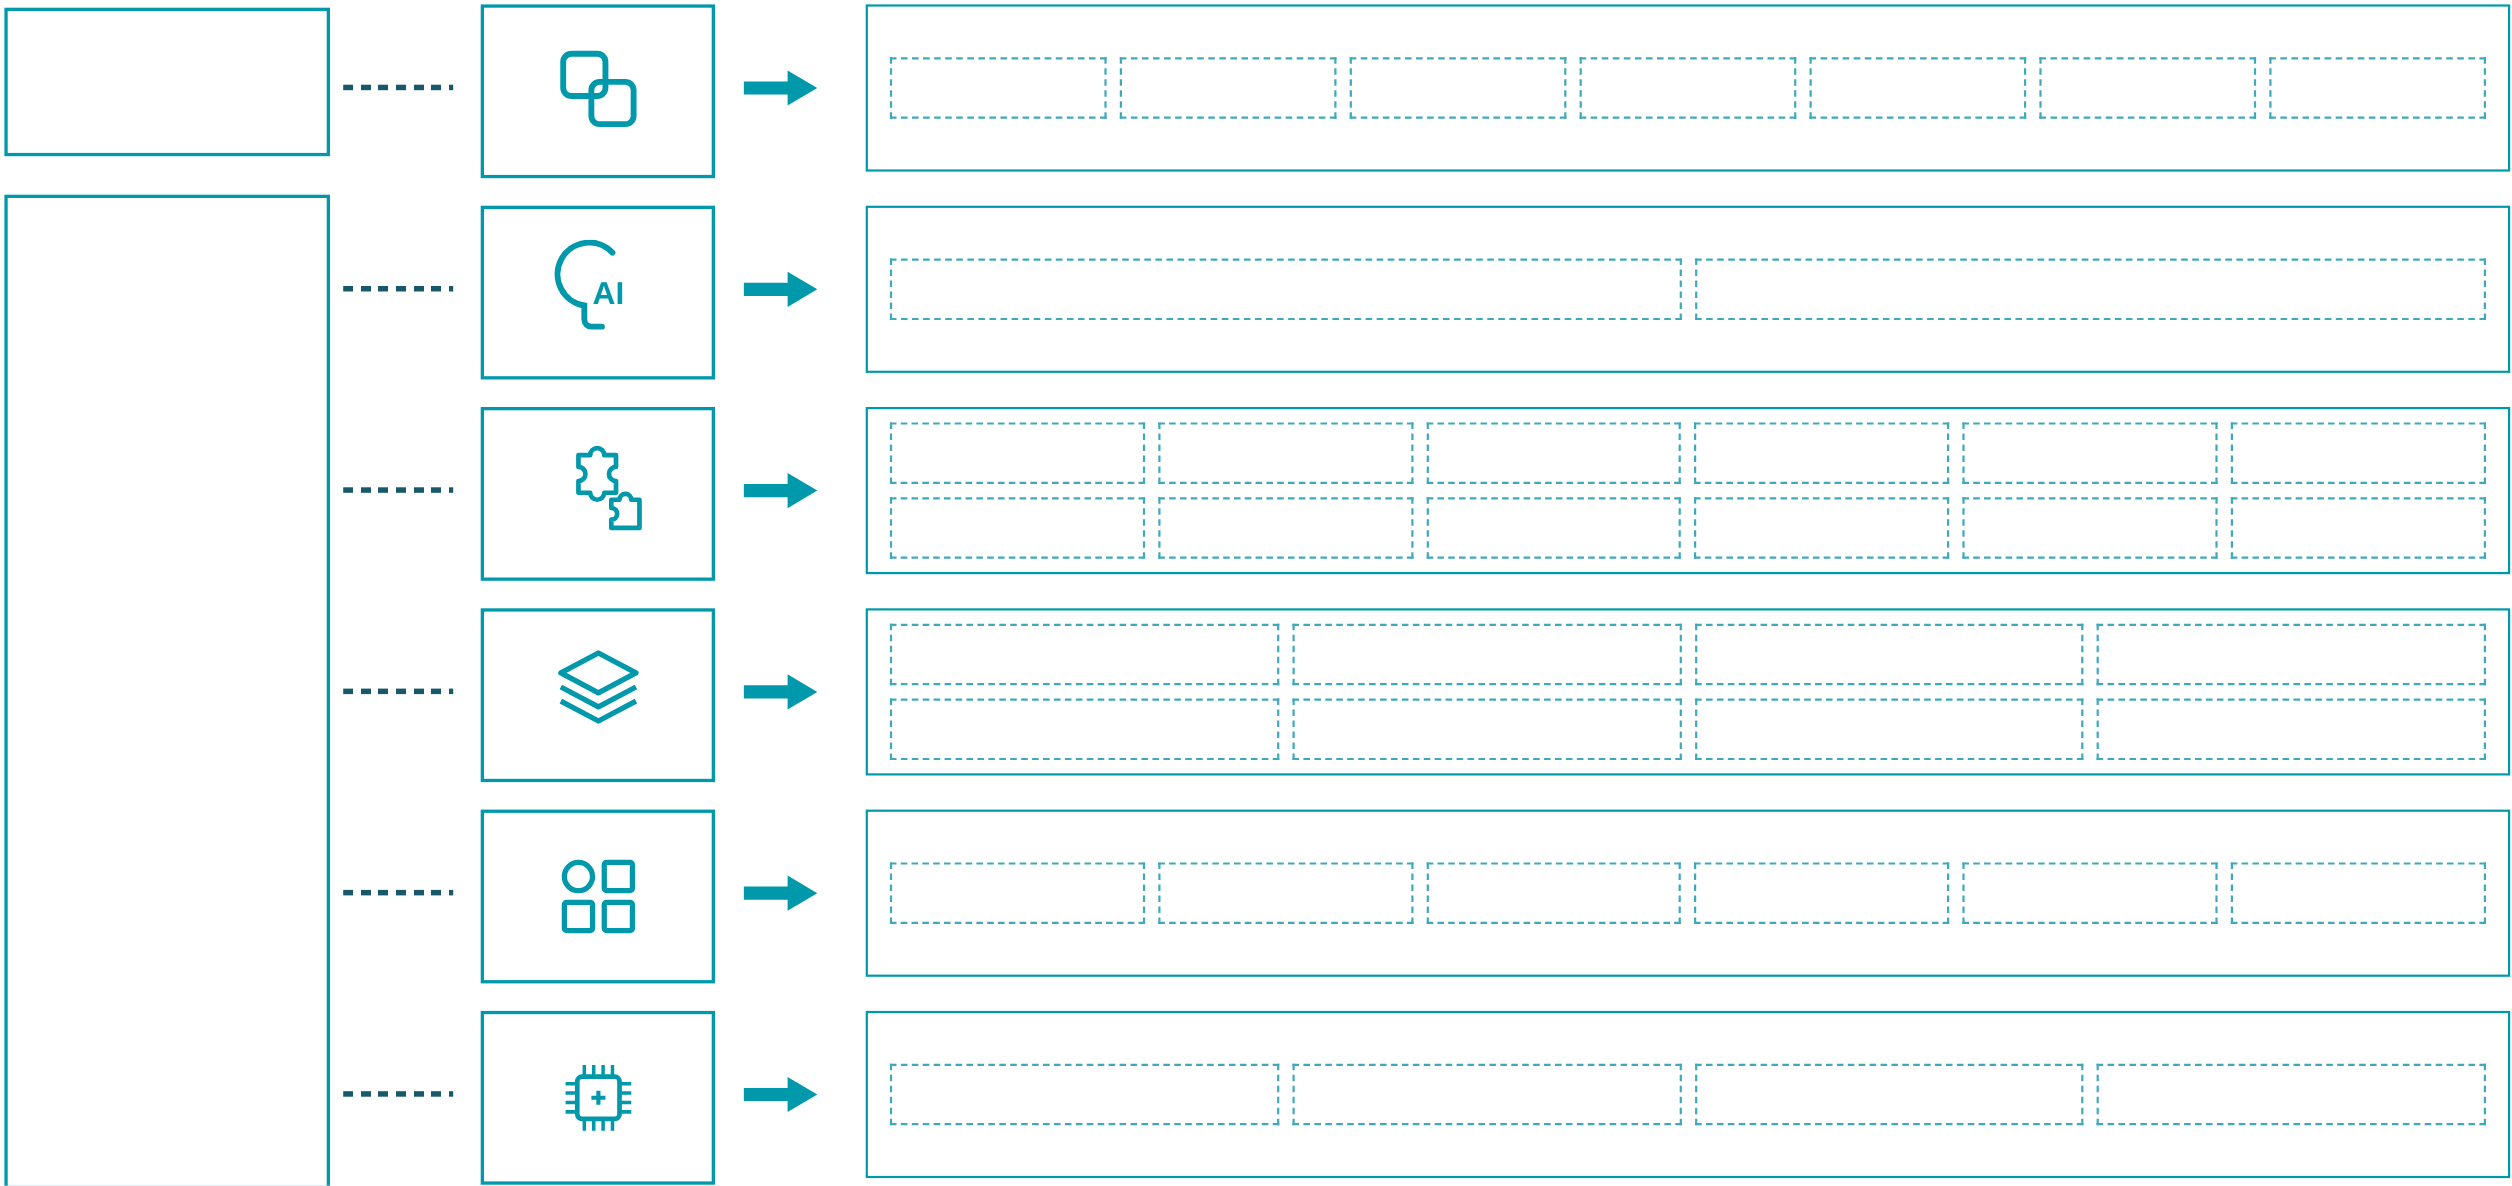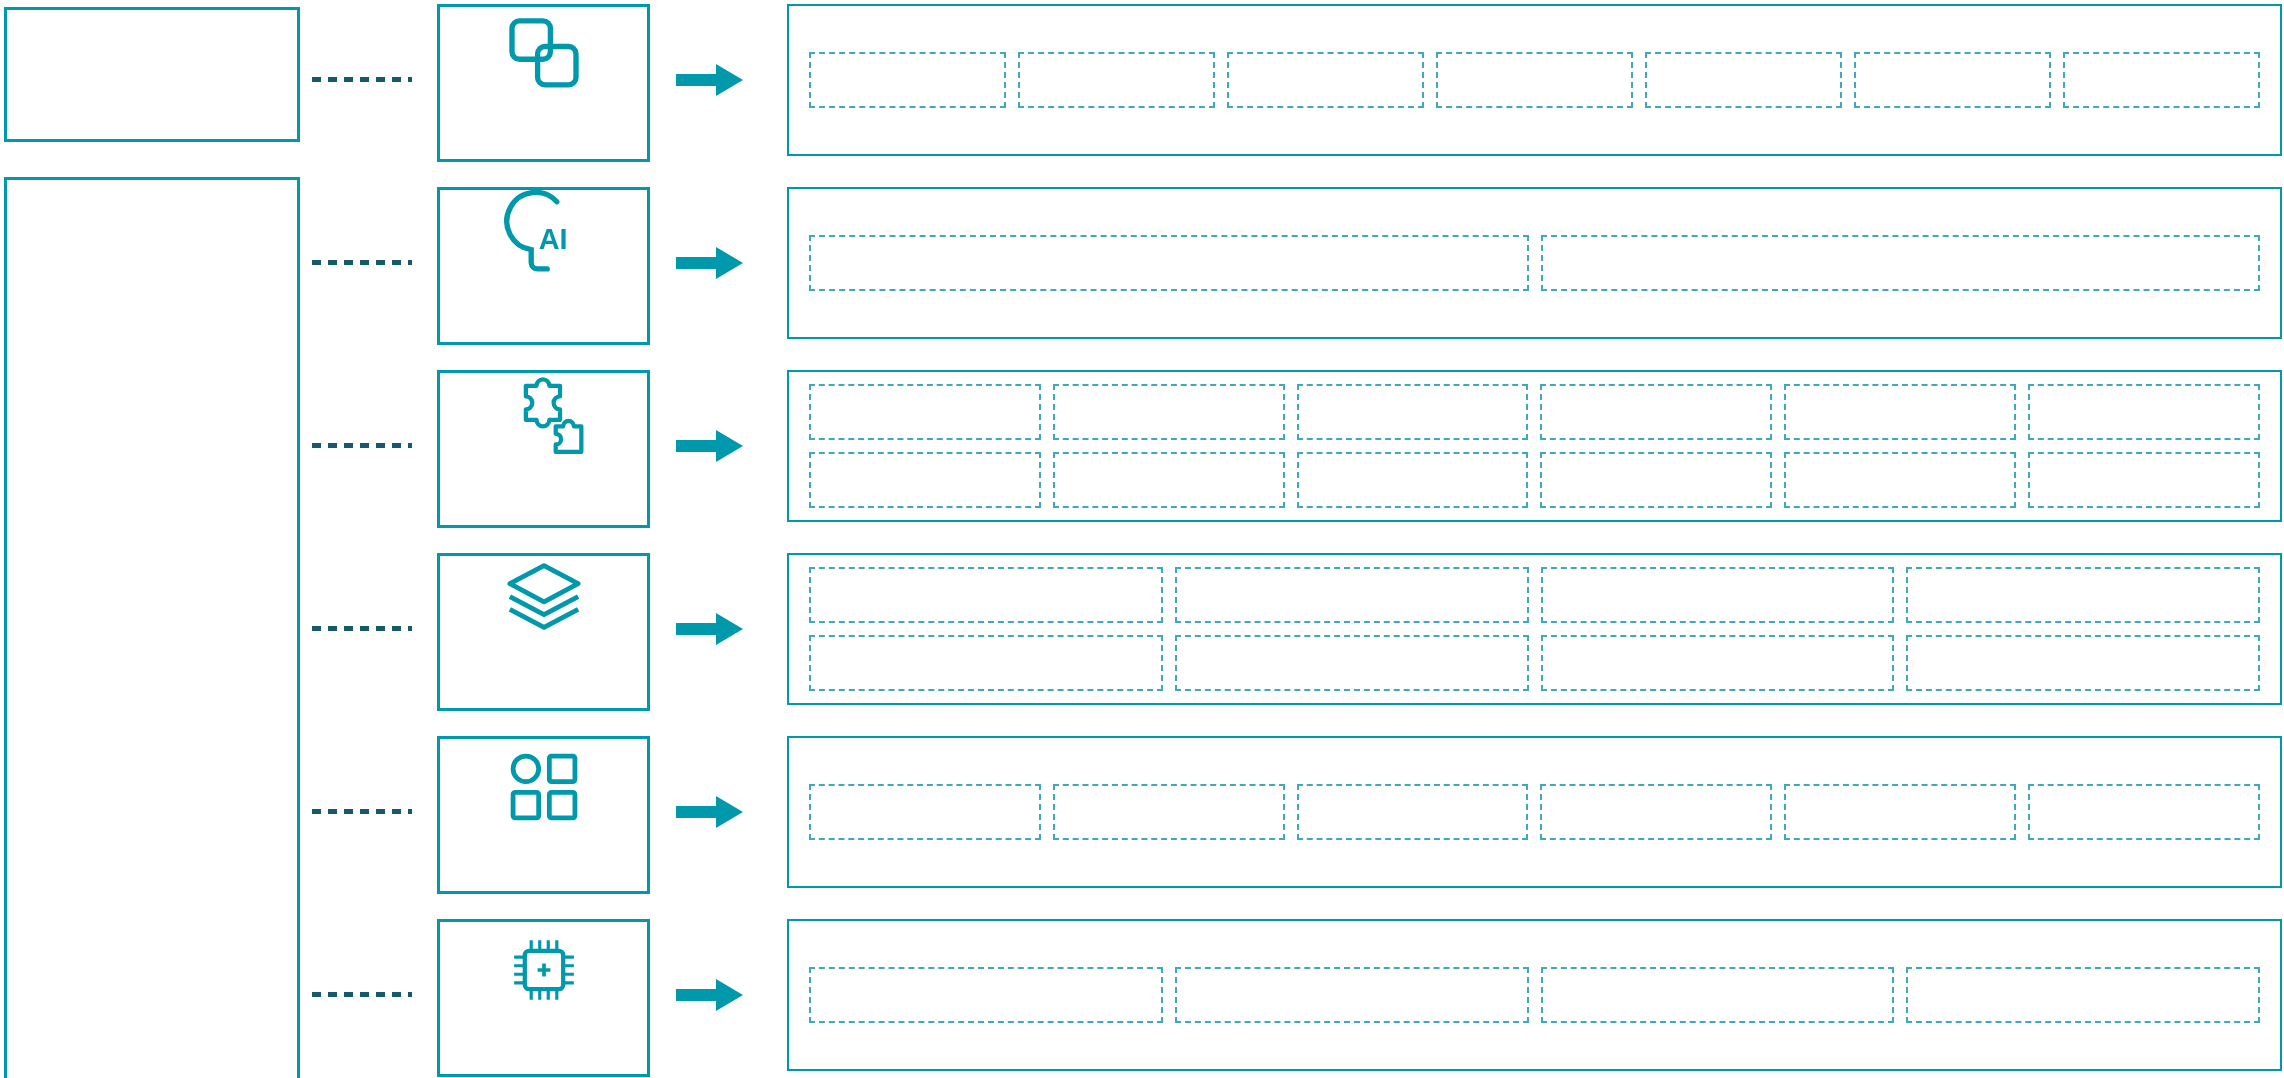--- a/index.html
+++ b/index.html
@@ -38,7 +38,7 @@
     width: 207px; height: 152px;
     border: 3px solid var(--accent);
     background: #ffffff;
-    display: flex; align-items: flex-start; justify-content: center;
+    display: flex; align-items: center; justify-content: center;
   }
   .arrow {
     position: absolute;

